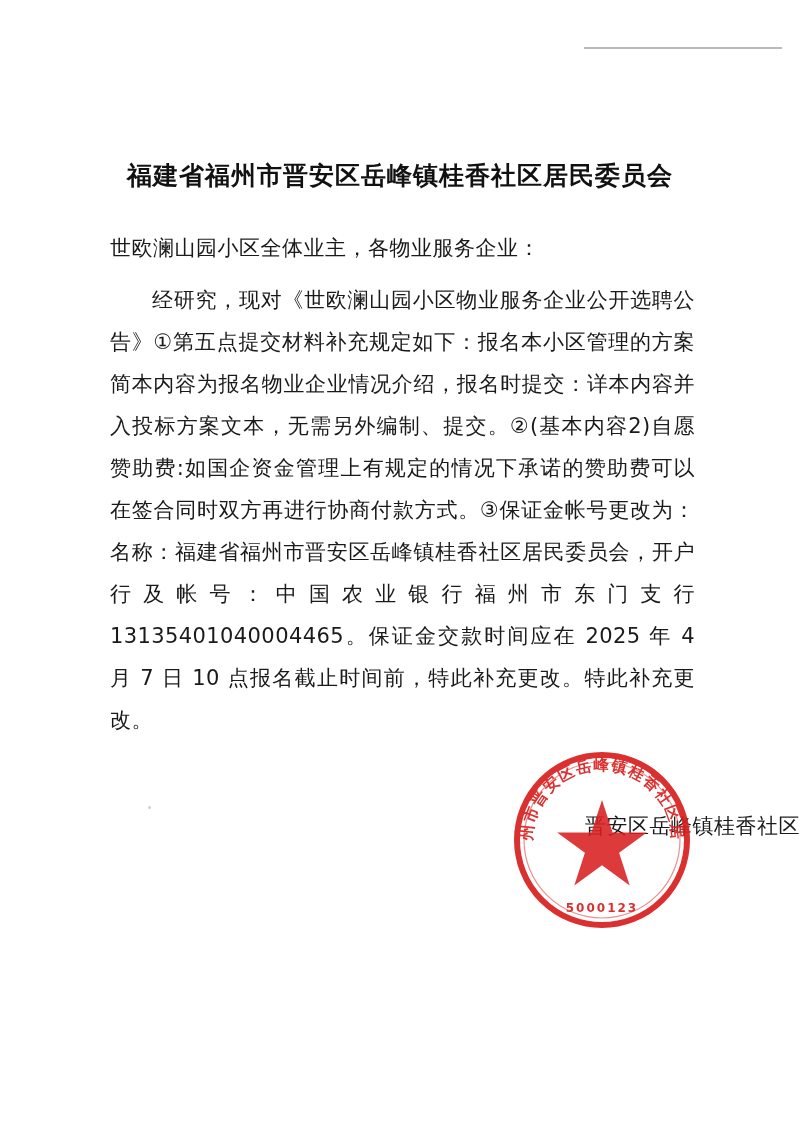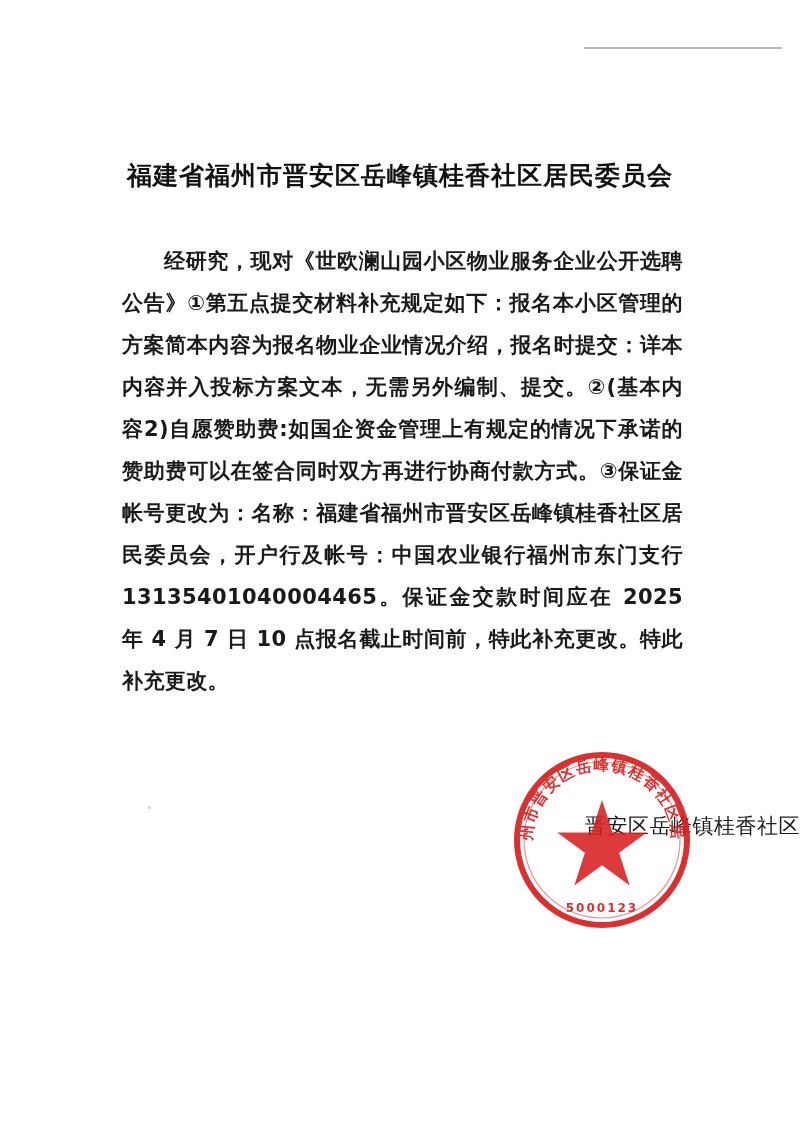--- a/index.html
+++ b/index.html
@@ -130,6 +130,7 @@
   <h1 class="doc-title">福建省福州市晋安区岳峰镇桂香社区居民委员会</h1>
 
   <div class="body-block">
+    <p class="salutation">世欧澜山园小区全体业主，各物业服务企业：</p>
     <p class="para">经研究，现对《世欧澜山园小区物业服务企业公开选聘公告》①第五点提交材料补充规定如下：报名本小区管理的方案简本内容为报名物业企业情况介绍，报名时提交：详本内容并入投标方案文本，无需另外编制、提交。②(基本内容2)自愿赞助费:如国企资金管理上有规定的情况下承诺的赞助费可以在签合同时双方再进行协商付款方式。③保证金帐号更改为：名称：福建省福州市晋安区岳峰镇桂香社区居民委员会，开户行及帐号：中国农业银行福州市东门支行13135401040004465。保证金交款时间应在 2025 年 4 月 7 日 10 点报名截止时间前，特此补充更改。特此补充更改。</p>
   </div>
 

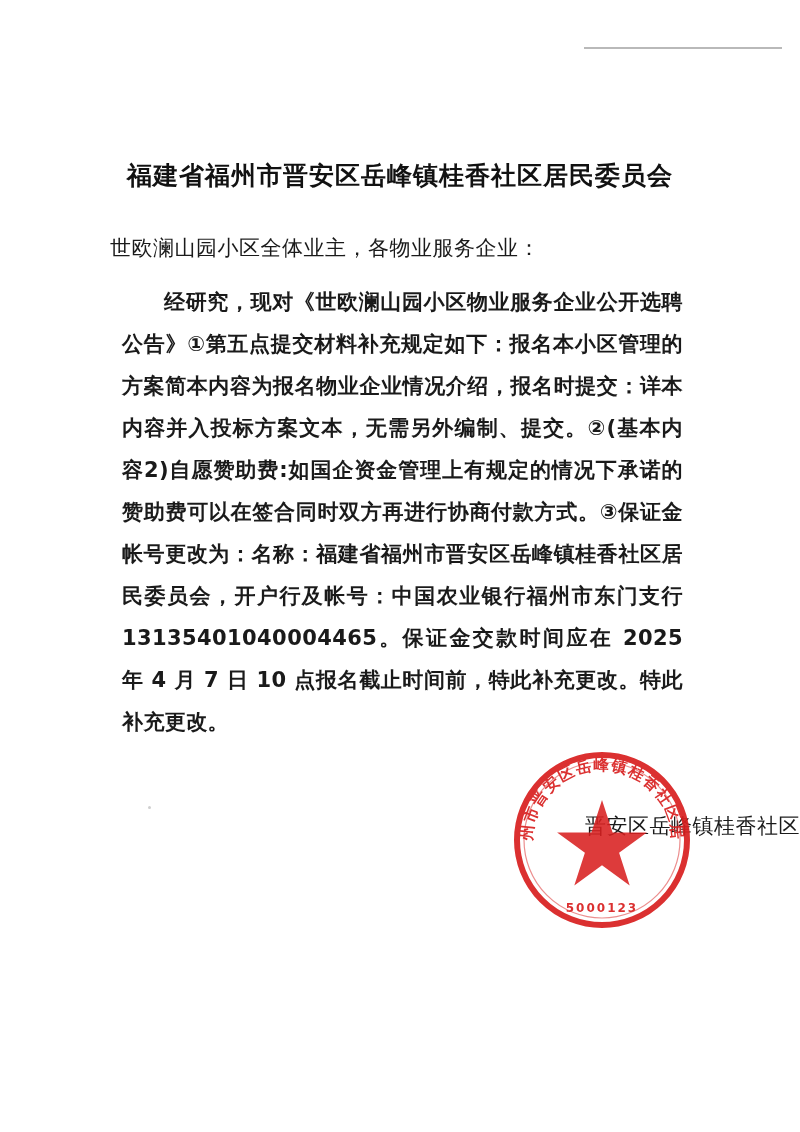--- a/index.html
+++ b/index.html
@@ -65,12 +65,11 @@
     font-size: 21px;
     line-height: 2.0;
     letter-spacing: 0.4px;
-    margin: 12px;
+    margin: 0;
     text-align: justify;
     text-justify: inter-ideograph;
     text-indent: 2em;
     font-family: "DejaVu Sans", "Liberation Sans", sans-serif;
-    font-weight: bold;
   }
 
   .signature {

